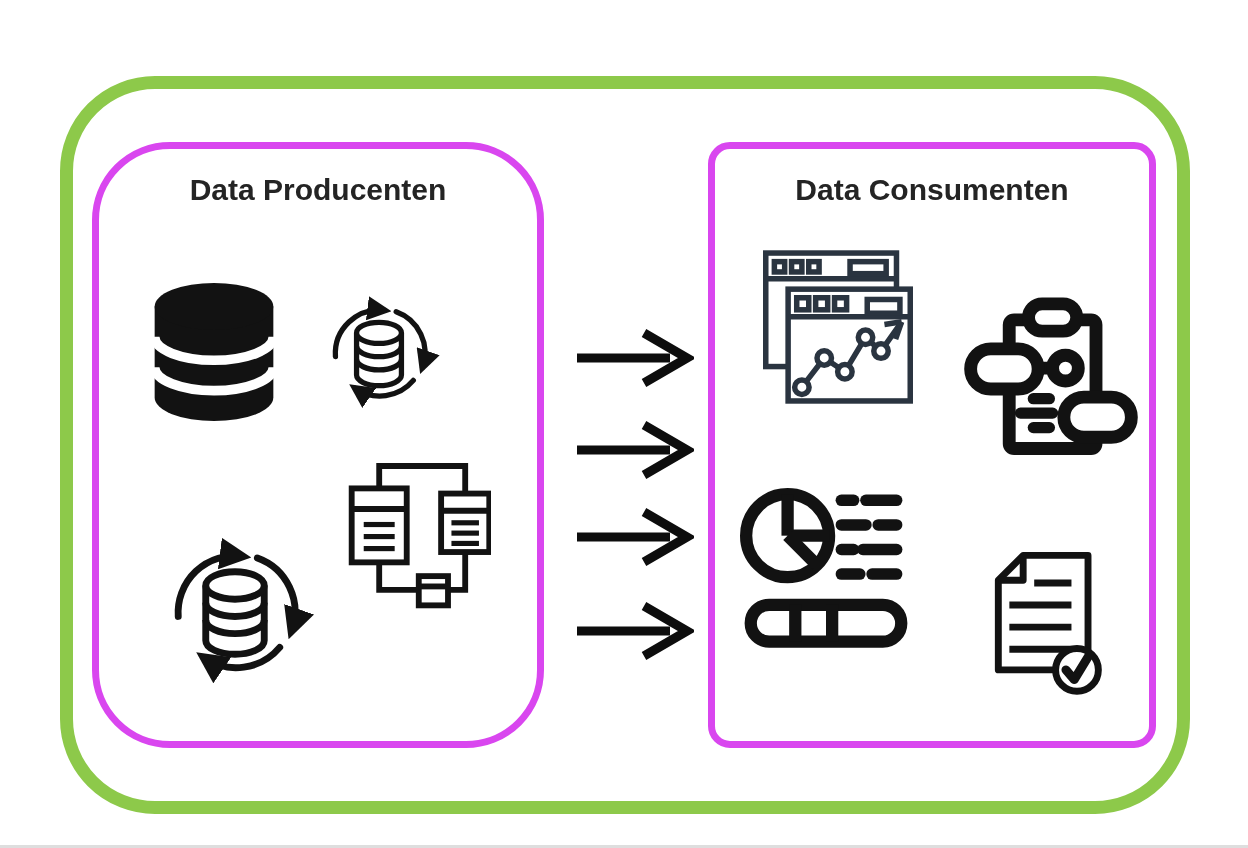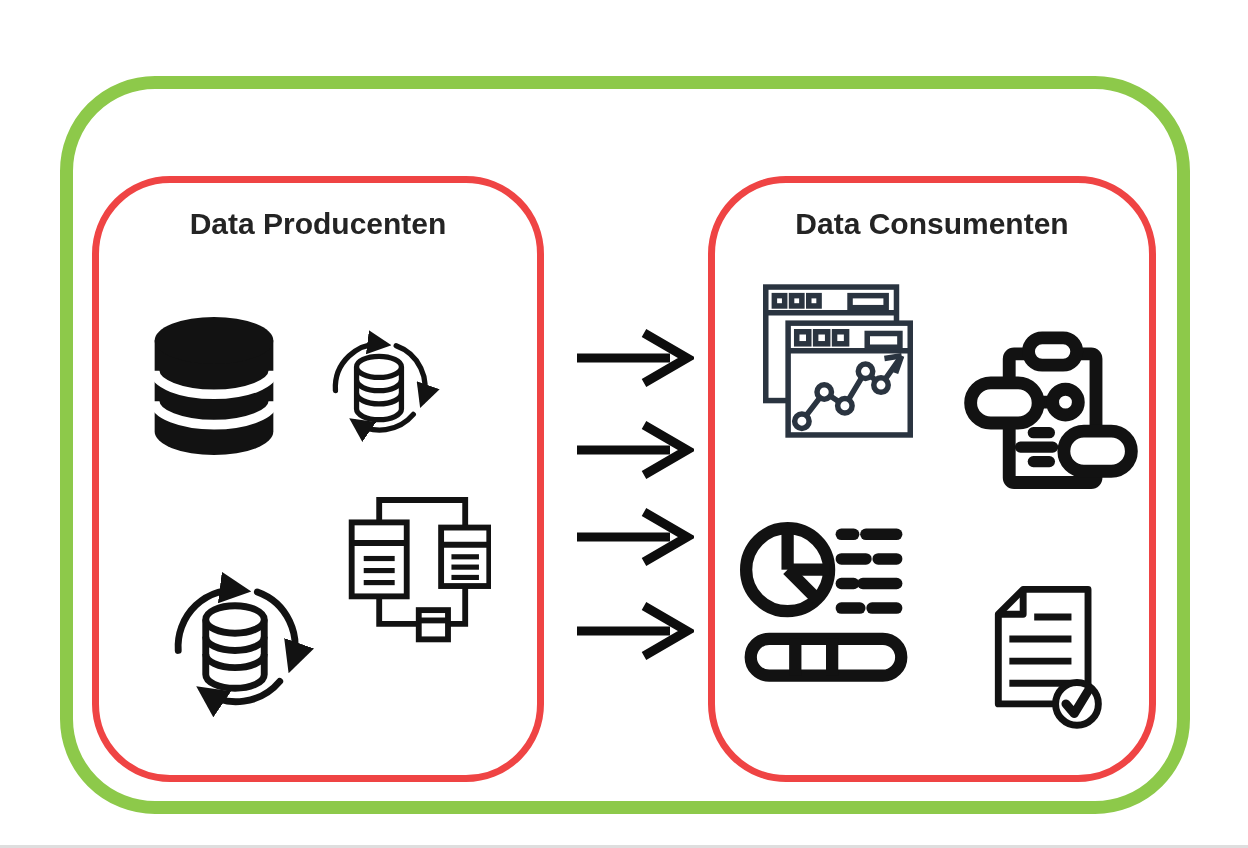--- a/index.html
+++ b/index.html
@@ -9,7 +9,7 @@
          font-size:37px;font-weight:bold;color:#262626;letter-spacing:.5px;}
   .outer{position:absolute;left:60px;top:76px;width:1104px;height:712px;
          border:13px solid #8dc94a;border-radius:95px;background:#ffffff;}
-  .group{position:absolute;background:#ffffff;border:7px solid #ef4444;border-radius:78px;margin-top:34px;}
+  .group{position:absolute;background:#ffffff;border:7px solid #d946ef;border-radius:78px;}
   .group.left{left:92px;top:142px;width:438px;height:592px;}
   .group.right{left:708px;top:142px;width:434px;height:592px;}
   .group h2{margin:0;position:absolute;top:24px;left:0;width:100%;text-align:center;

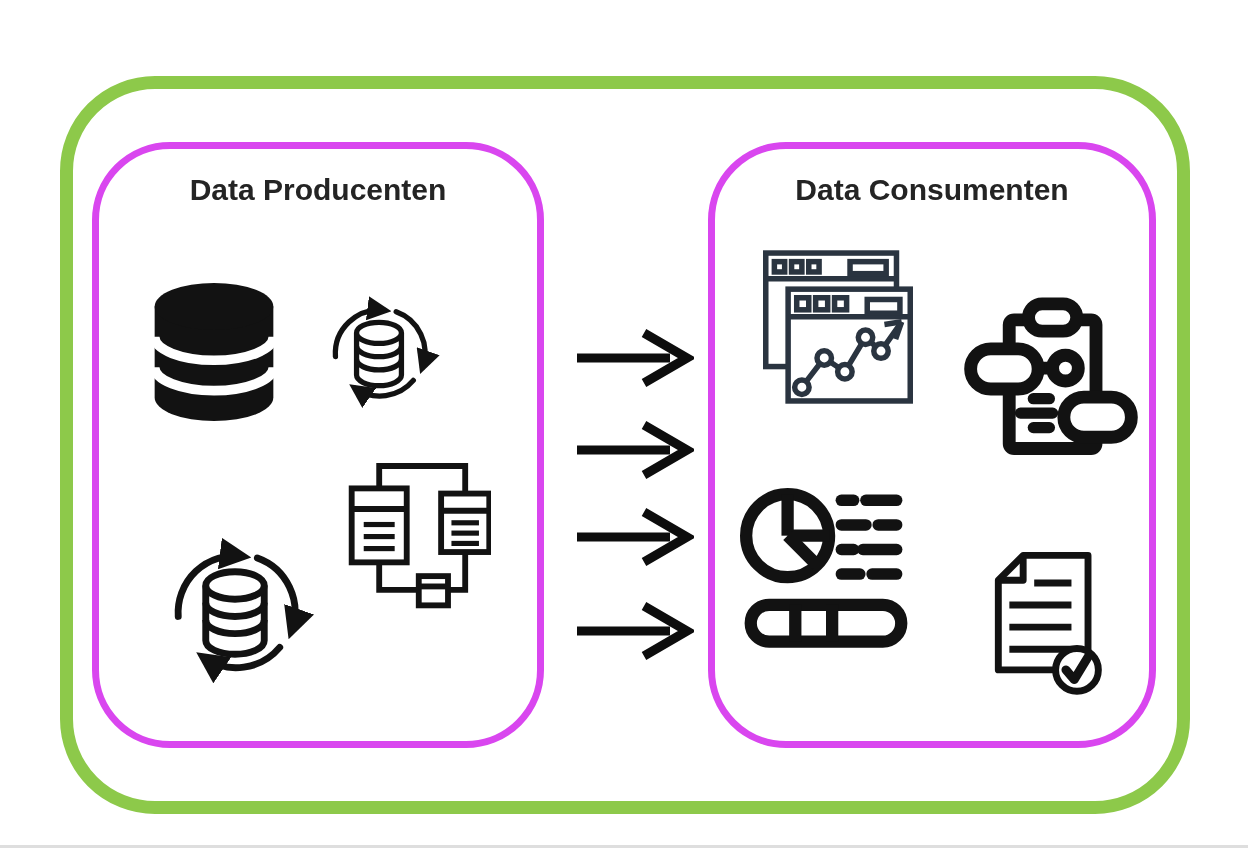--- a/index.html
+++ b/index.html
@@ -11,7 +11,7 @@
          border:13px solid #8dc94a;border-radius:95px;background:#ffffff;}
   .group{position:absolute;background:#ffffff;border:7px solid #d946ef;border-radius:78px;}
   .group.left{left:92px;top:142px;width:438px;height:592px;}
-  .group.right{left:708px;top:142px;width:434px;height:592px;}
+  .group.right{left:708px;top:142px;width:434px;height:592px;border-radius:22px;}
   .group h2{margin:0;position:absolute;top:24px;left:0;width:100%;text-align:center;
             font-size:30px;font-weight:bold;color:#242424;}
   .icon{position:absolute;}

